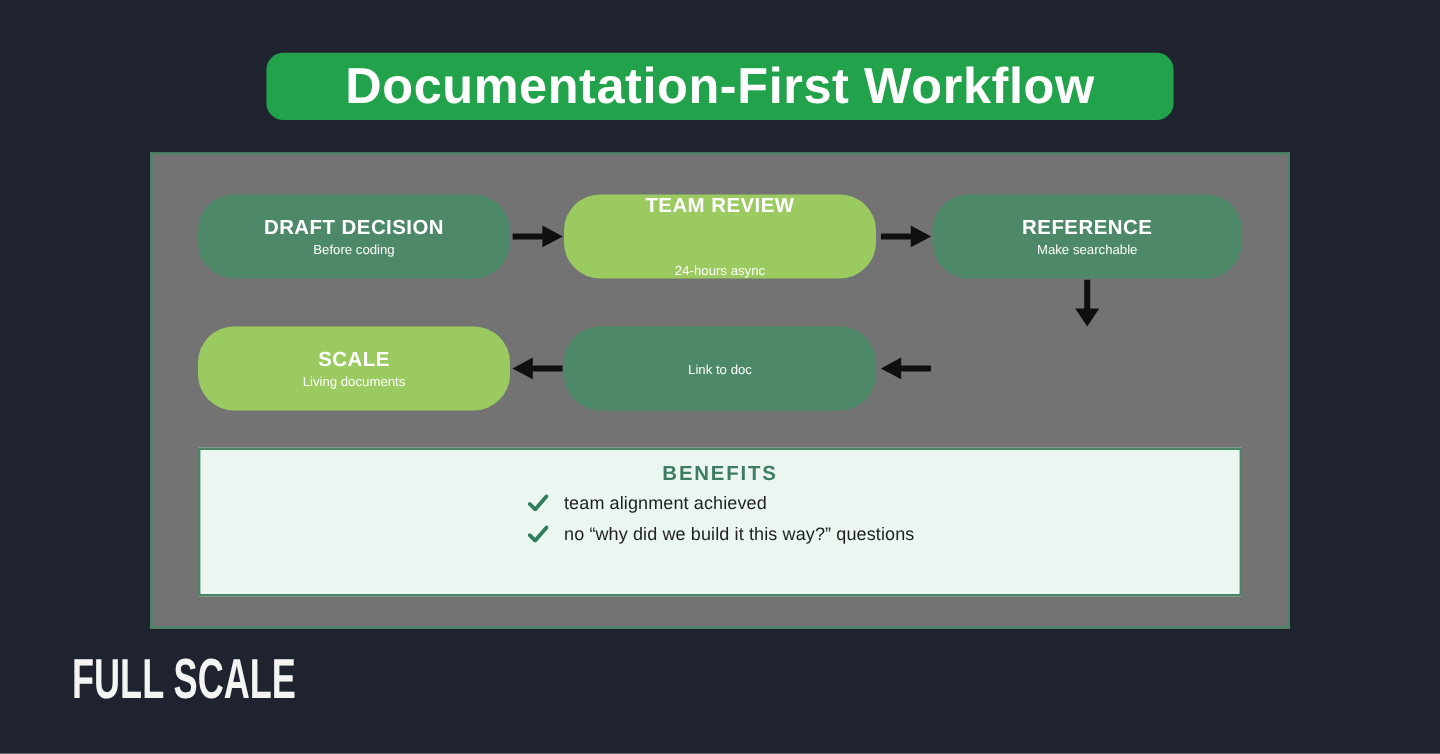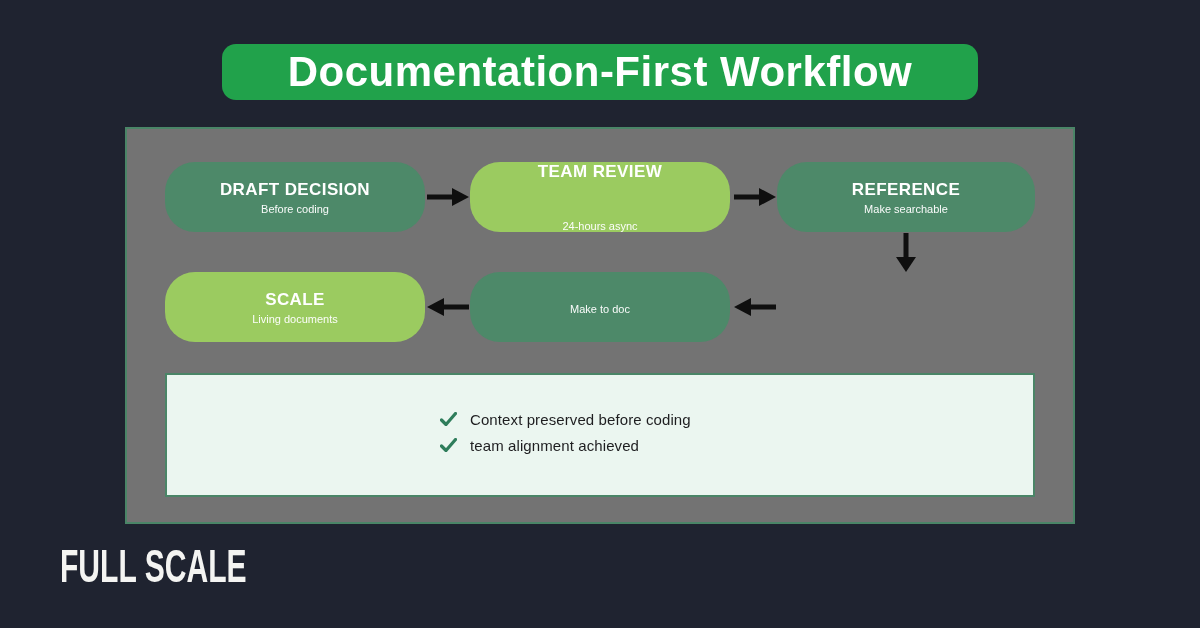--- a/index.html
+++ b/index.html
@@ -139,7 +139,7 @@
     </span>
 
     <div class="wf-box dark pos-r2c2">
-      <div class="wf-sub">Make to doc</div>
+      <div class="wf-sub">Link to doc</div>
     </div>
 
     <span class="arrow arr-r2b">

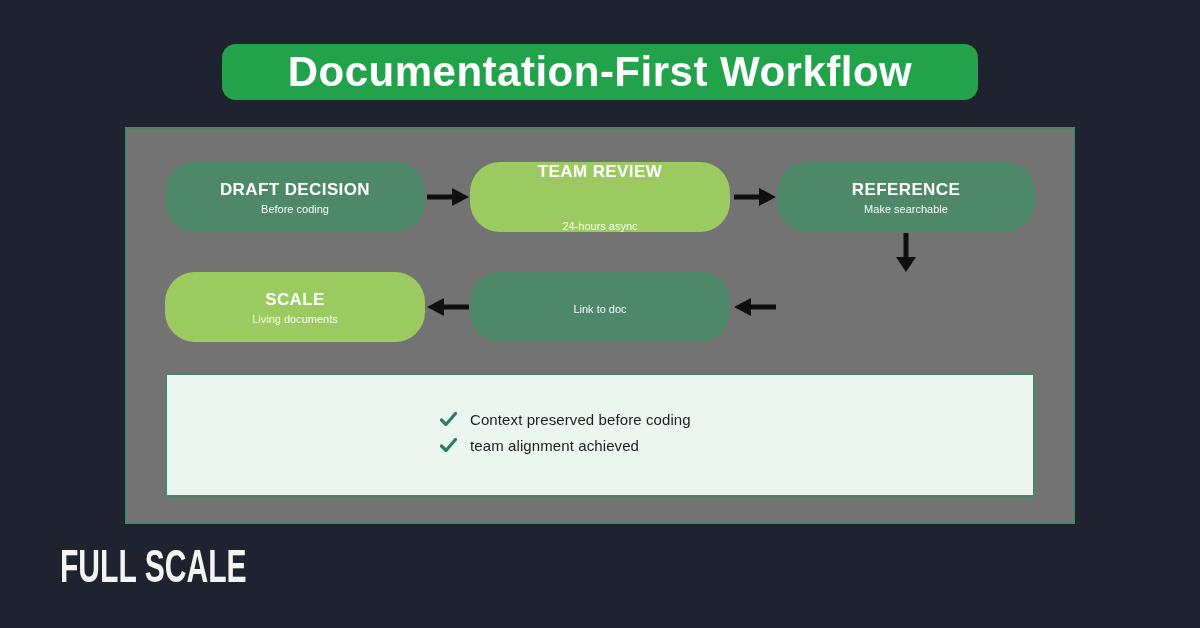--- a/index.html
+++ b/index.html
@@ -151,6 +151,7 @@
 
 
     <div class="benefits">
+      <div class="benefits-title">BENEFITS</div>
       <div class="benefits-list">
         <div class="benefit-item">
           <span class="check-icon">

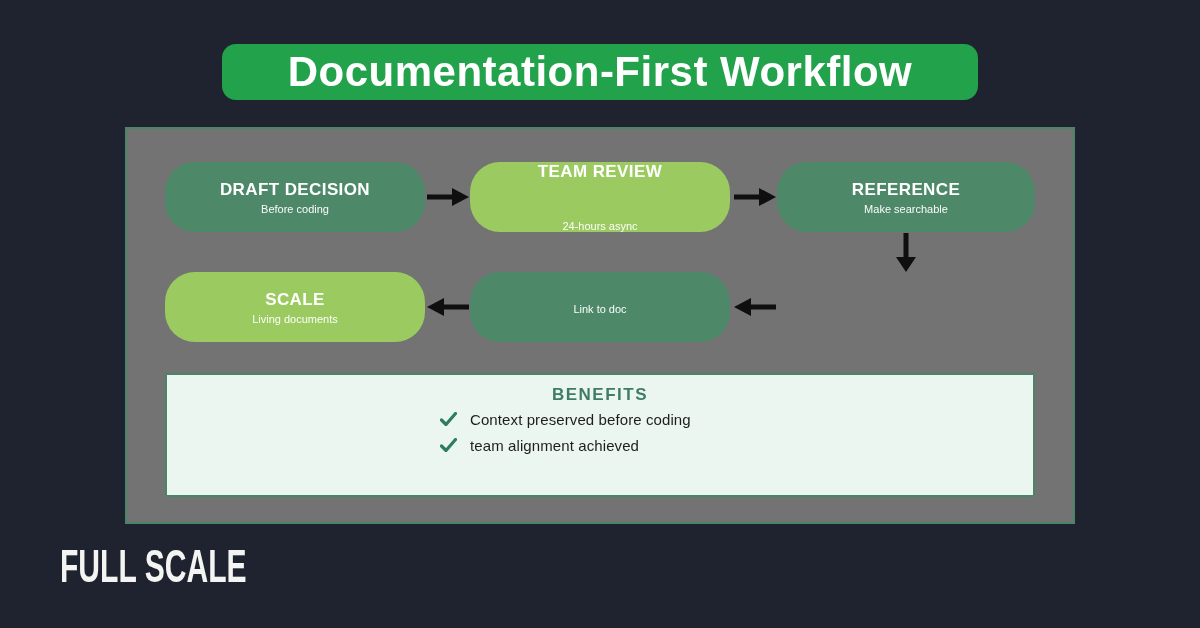--- a/index.html
+++ b/index.html
@@ -159,14 +159,6 @@
               <polyline points="1.5,8 6,12.5 15.5,1.5" fill="none" stroke="#2e7d5b" stroke-width="3.2" stroke-linecap="round" stroke-linejoin="round"></polyline>
             </svg>
           </span>
-          <span class="benefit-text">Context preserved before coding</span>
-        </div>
-        <div class="benefit-item">
-          <span class="check-icon">
-            <svg width="17" height="14" viewBox="0 0 17 14">
-              <polyline points="1.5,8 6,12.5 15.5,1.5" fill="none" stroke="#2e7d5b" stroke-width="3.2" stroke-linecap="round" stroke-linejoin="round"></polyline>
-            </svg>
-          </span>
           <span class="benefit-text">team alignment achieved</span>
         </div>
       </div>

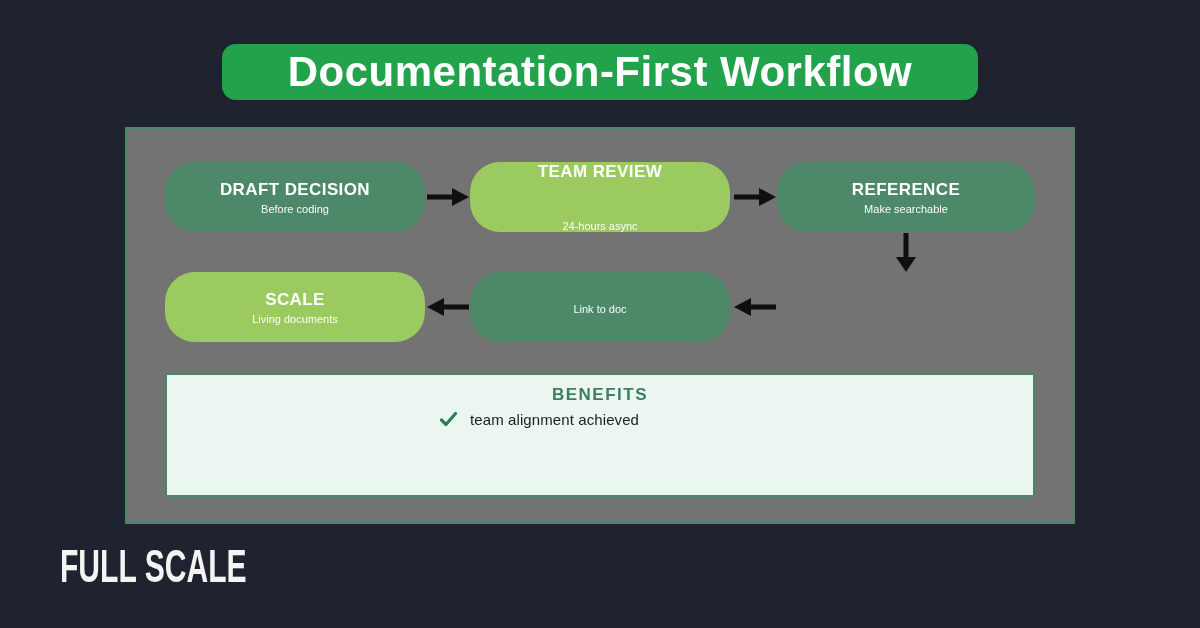--- a/index.html
+++ b/index.html
@@ -161,6 +161,14 @@
           </span>
           <span class="benefit-text">team alignment achieved</span>
         </div>
+        <div class="benefit-item">
+          <span class="check-icon">
+            <svg width="17" height="14" viewBox="0 0 17 14">
+              <polyline points="1.5,8 6,12.5 15.5,1.5" fill="none" stroke="#2e7d5b" stroke-width="3.2" stroke-linecap="round" stroke-linejoin="round"></polyline>
+            </svg>
+          </span>
+          <span class="benefit-text">no “why did we build it this way?” questions</span>
+        </div>
       </div>
     </div>
 

